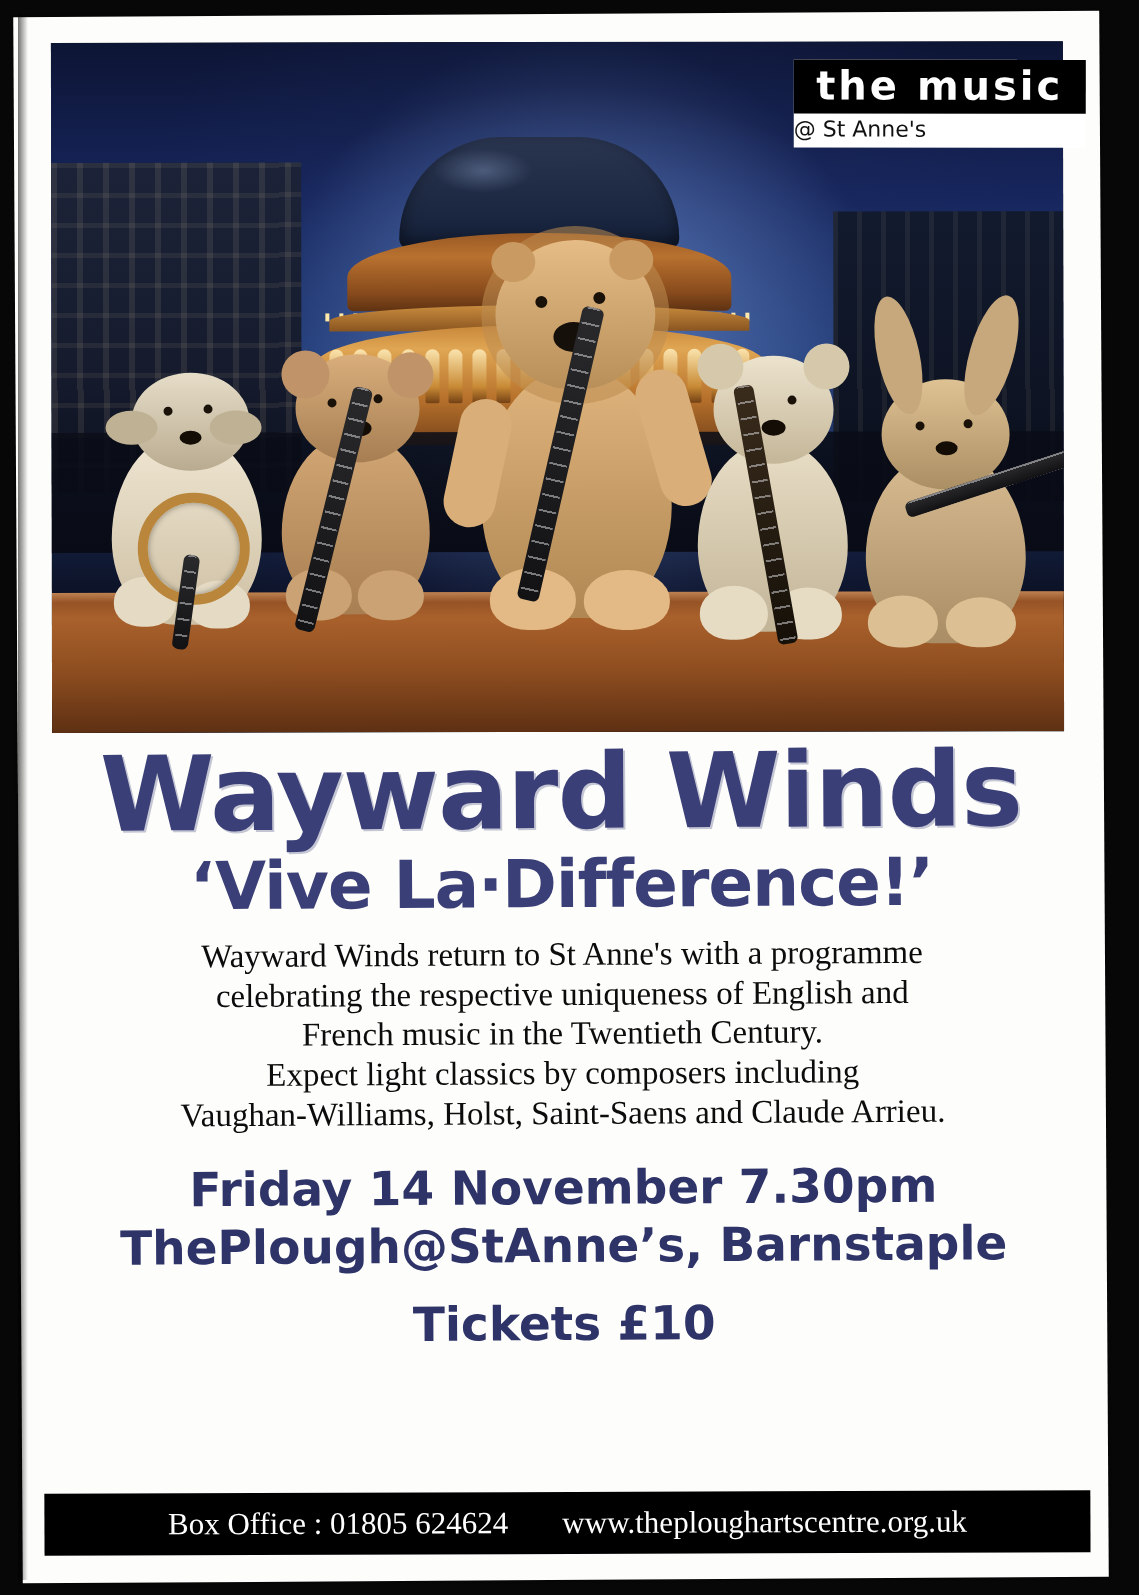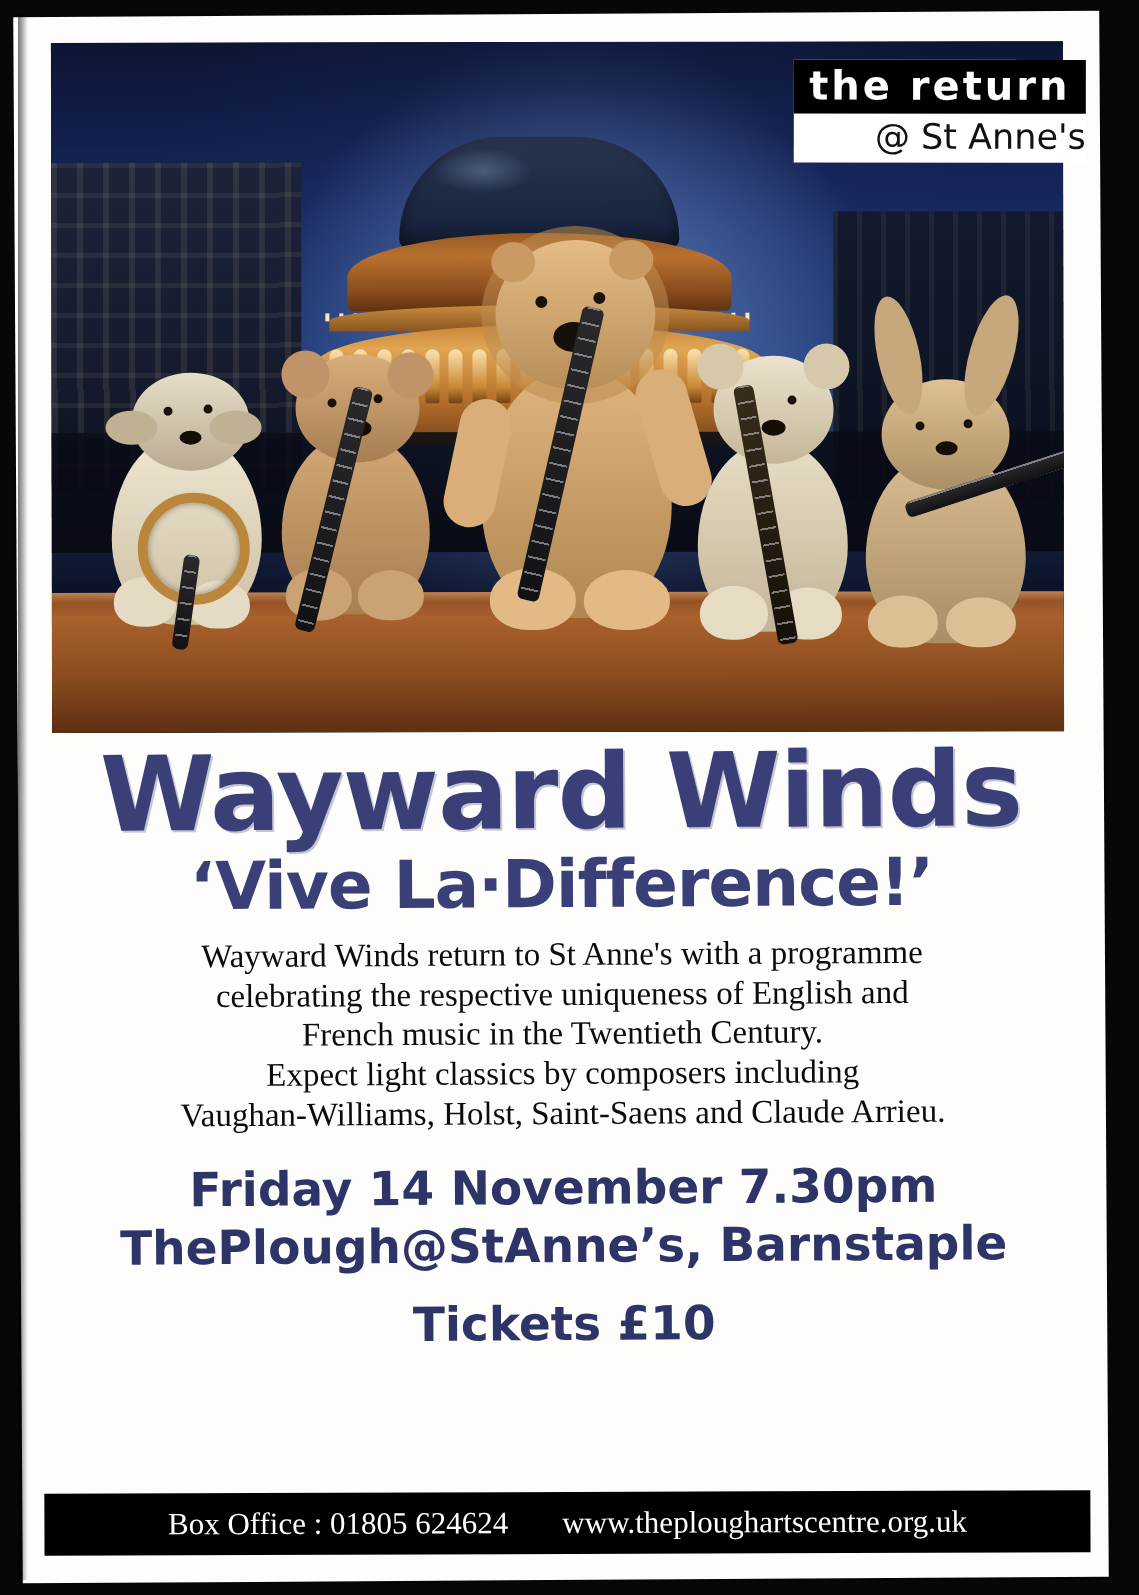--- a/index.html
+++ b/index.html
@@ -469,7 +469,7 @@
     </div>
 
     <div class="logo">
-      <div class="logo-bar">the return</div>
+      <div class="logo-bar">the music</div>
       <div class="logo-sub">@ St Anne's</div>
     </div>
 

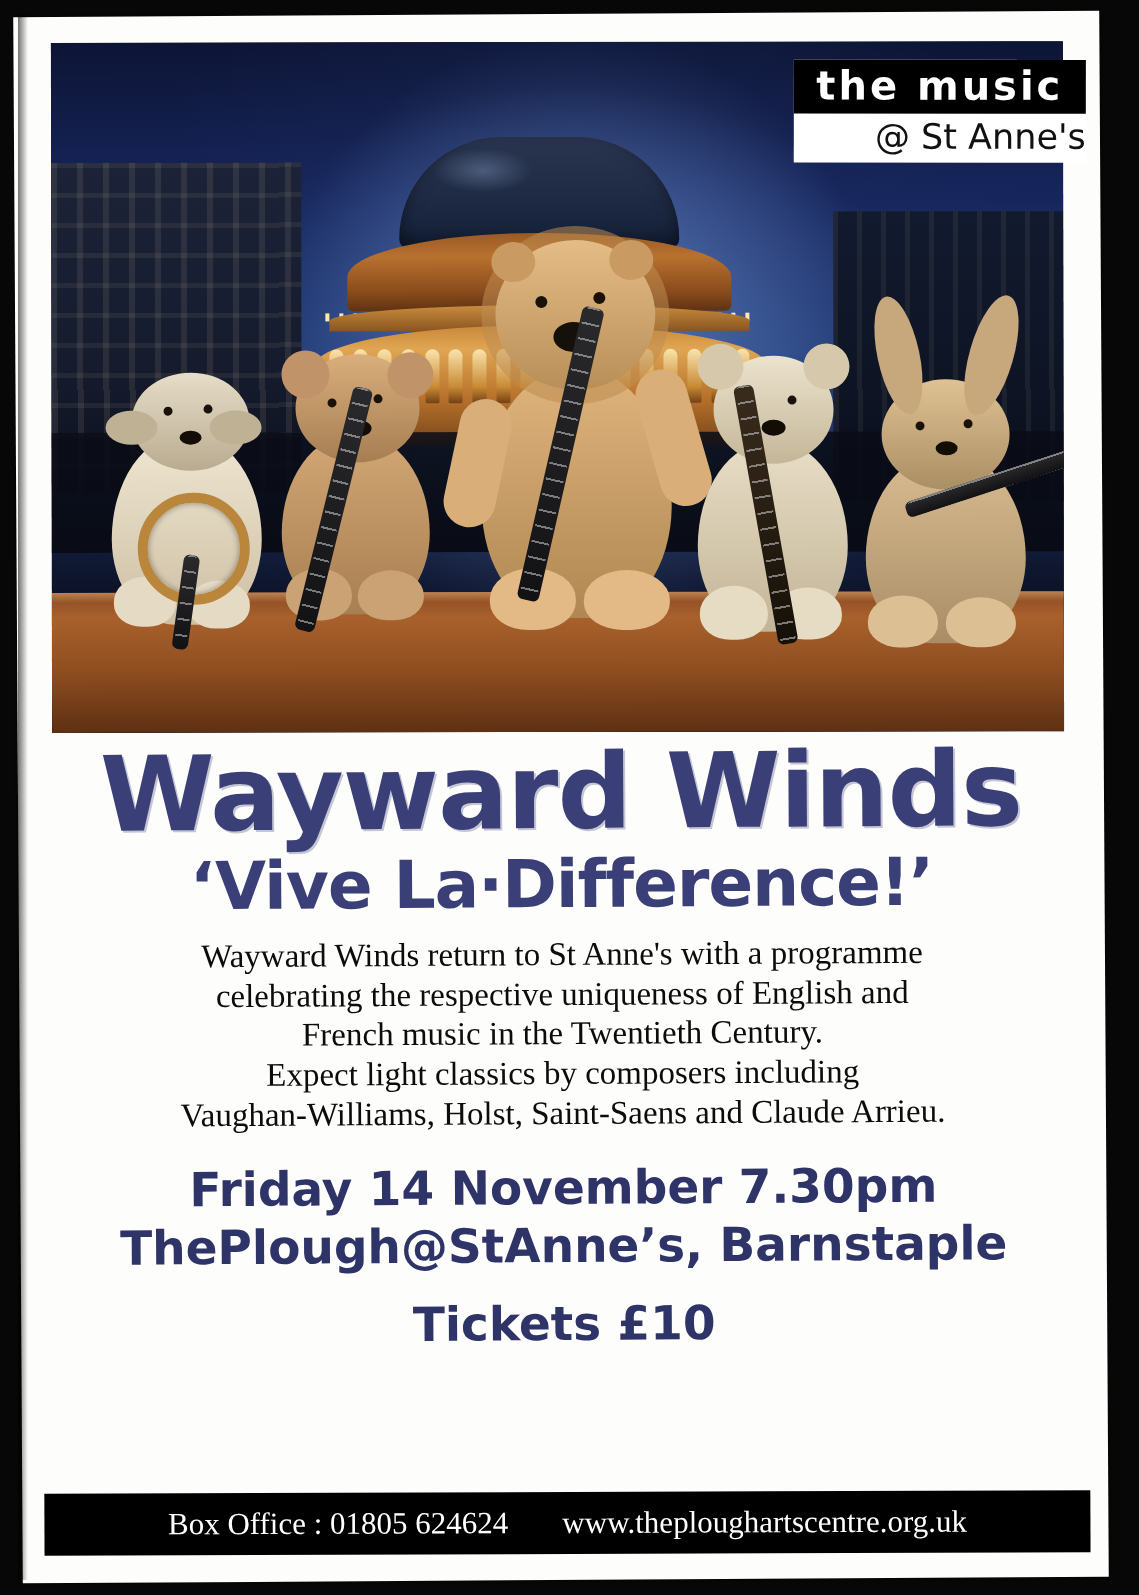--- a/index.html
+++ b/index.html
@@ -270,9 +270,9 @@
     font-family: "DejaVu Sans", sans-serif;
   }
   .logo-sub {
-    text-align: right;
+    text-align: left;
     color: #111;
-    font-size: 35px;
+    font-size: 22px;
     padding: 3px 0 6px 0;
     font-family: "DejaVu Sans", sans-serif;
   }

